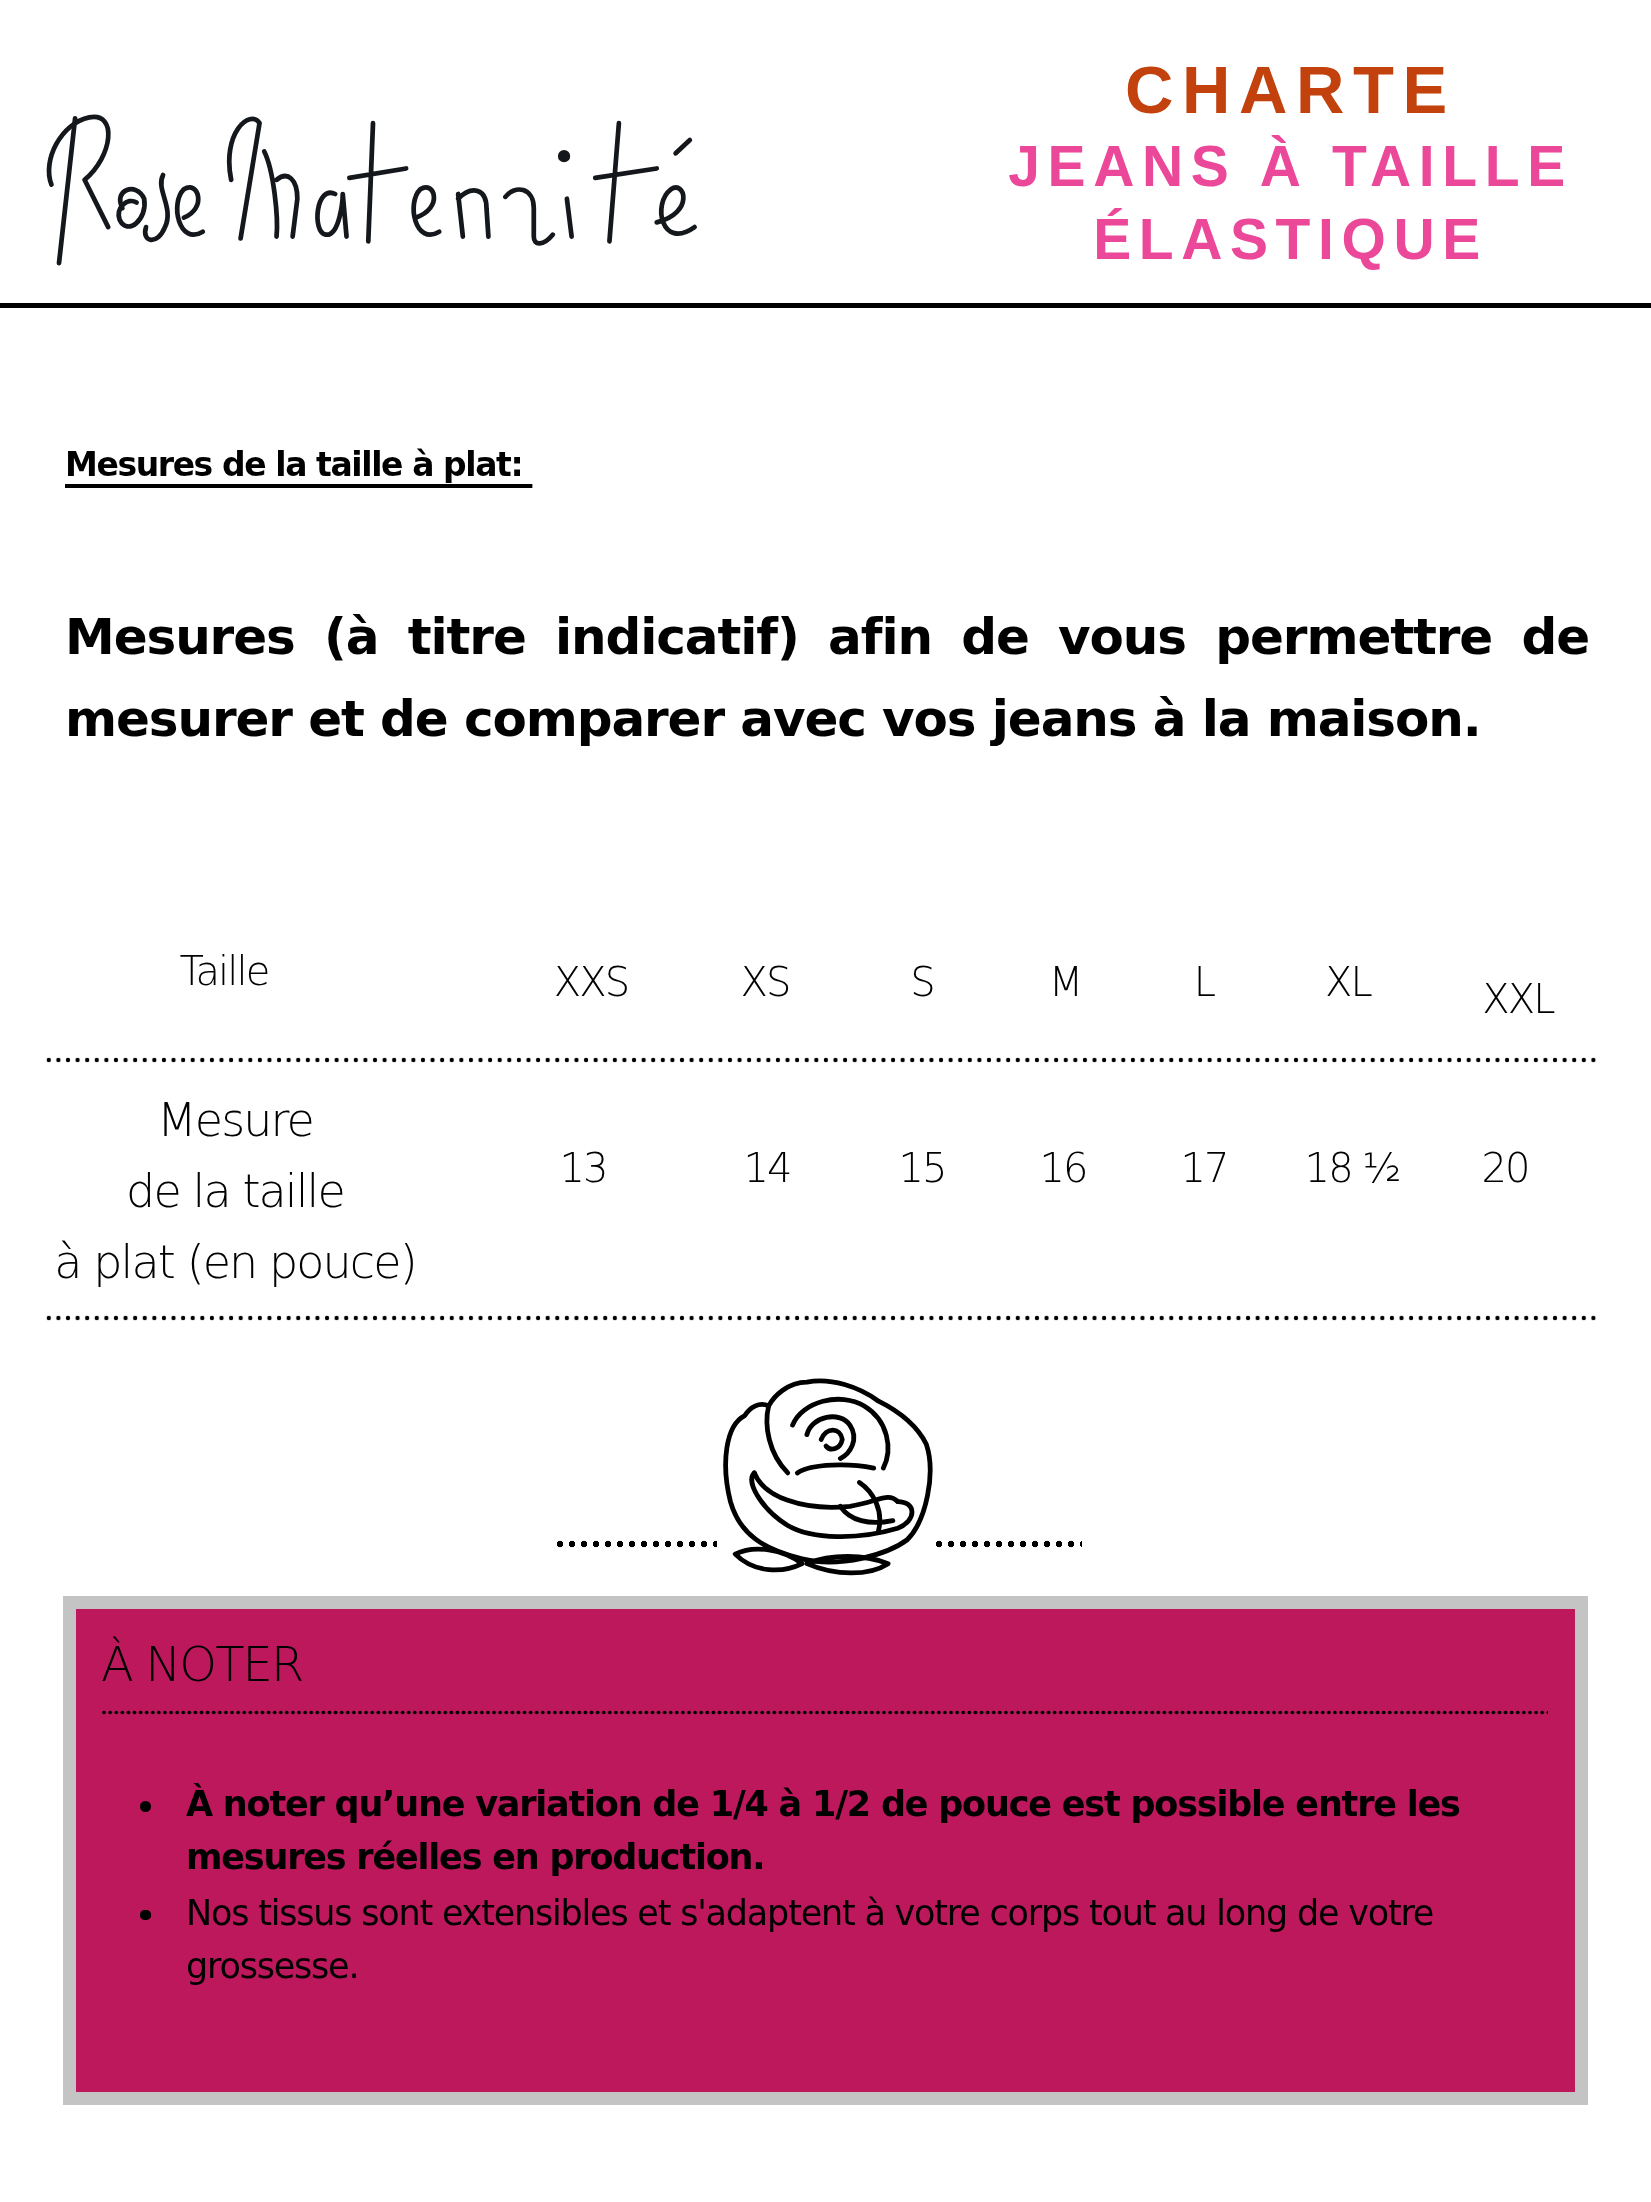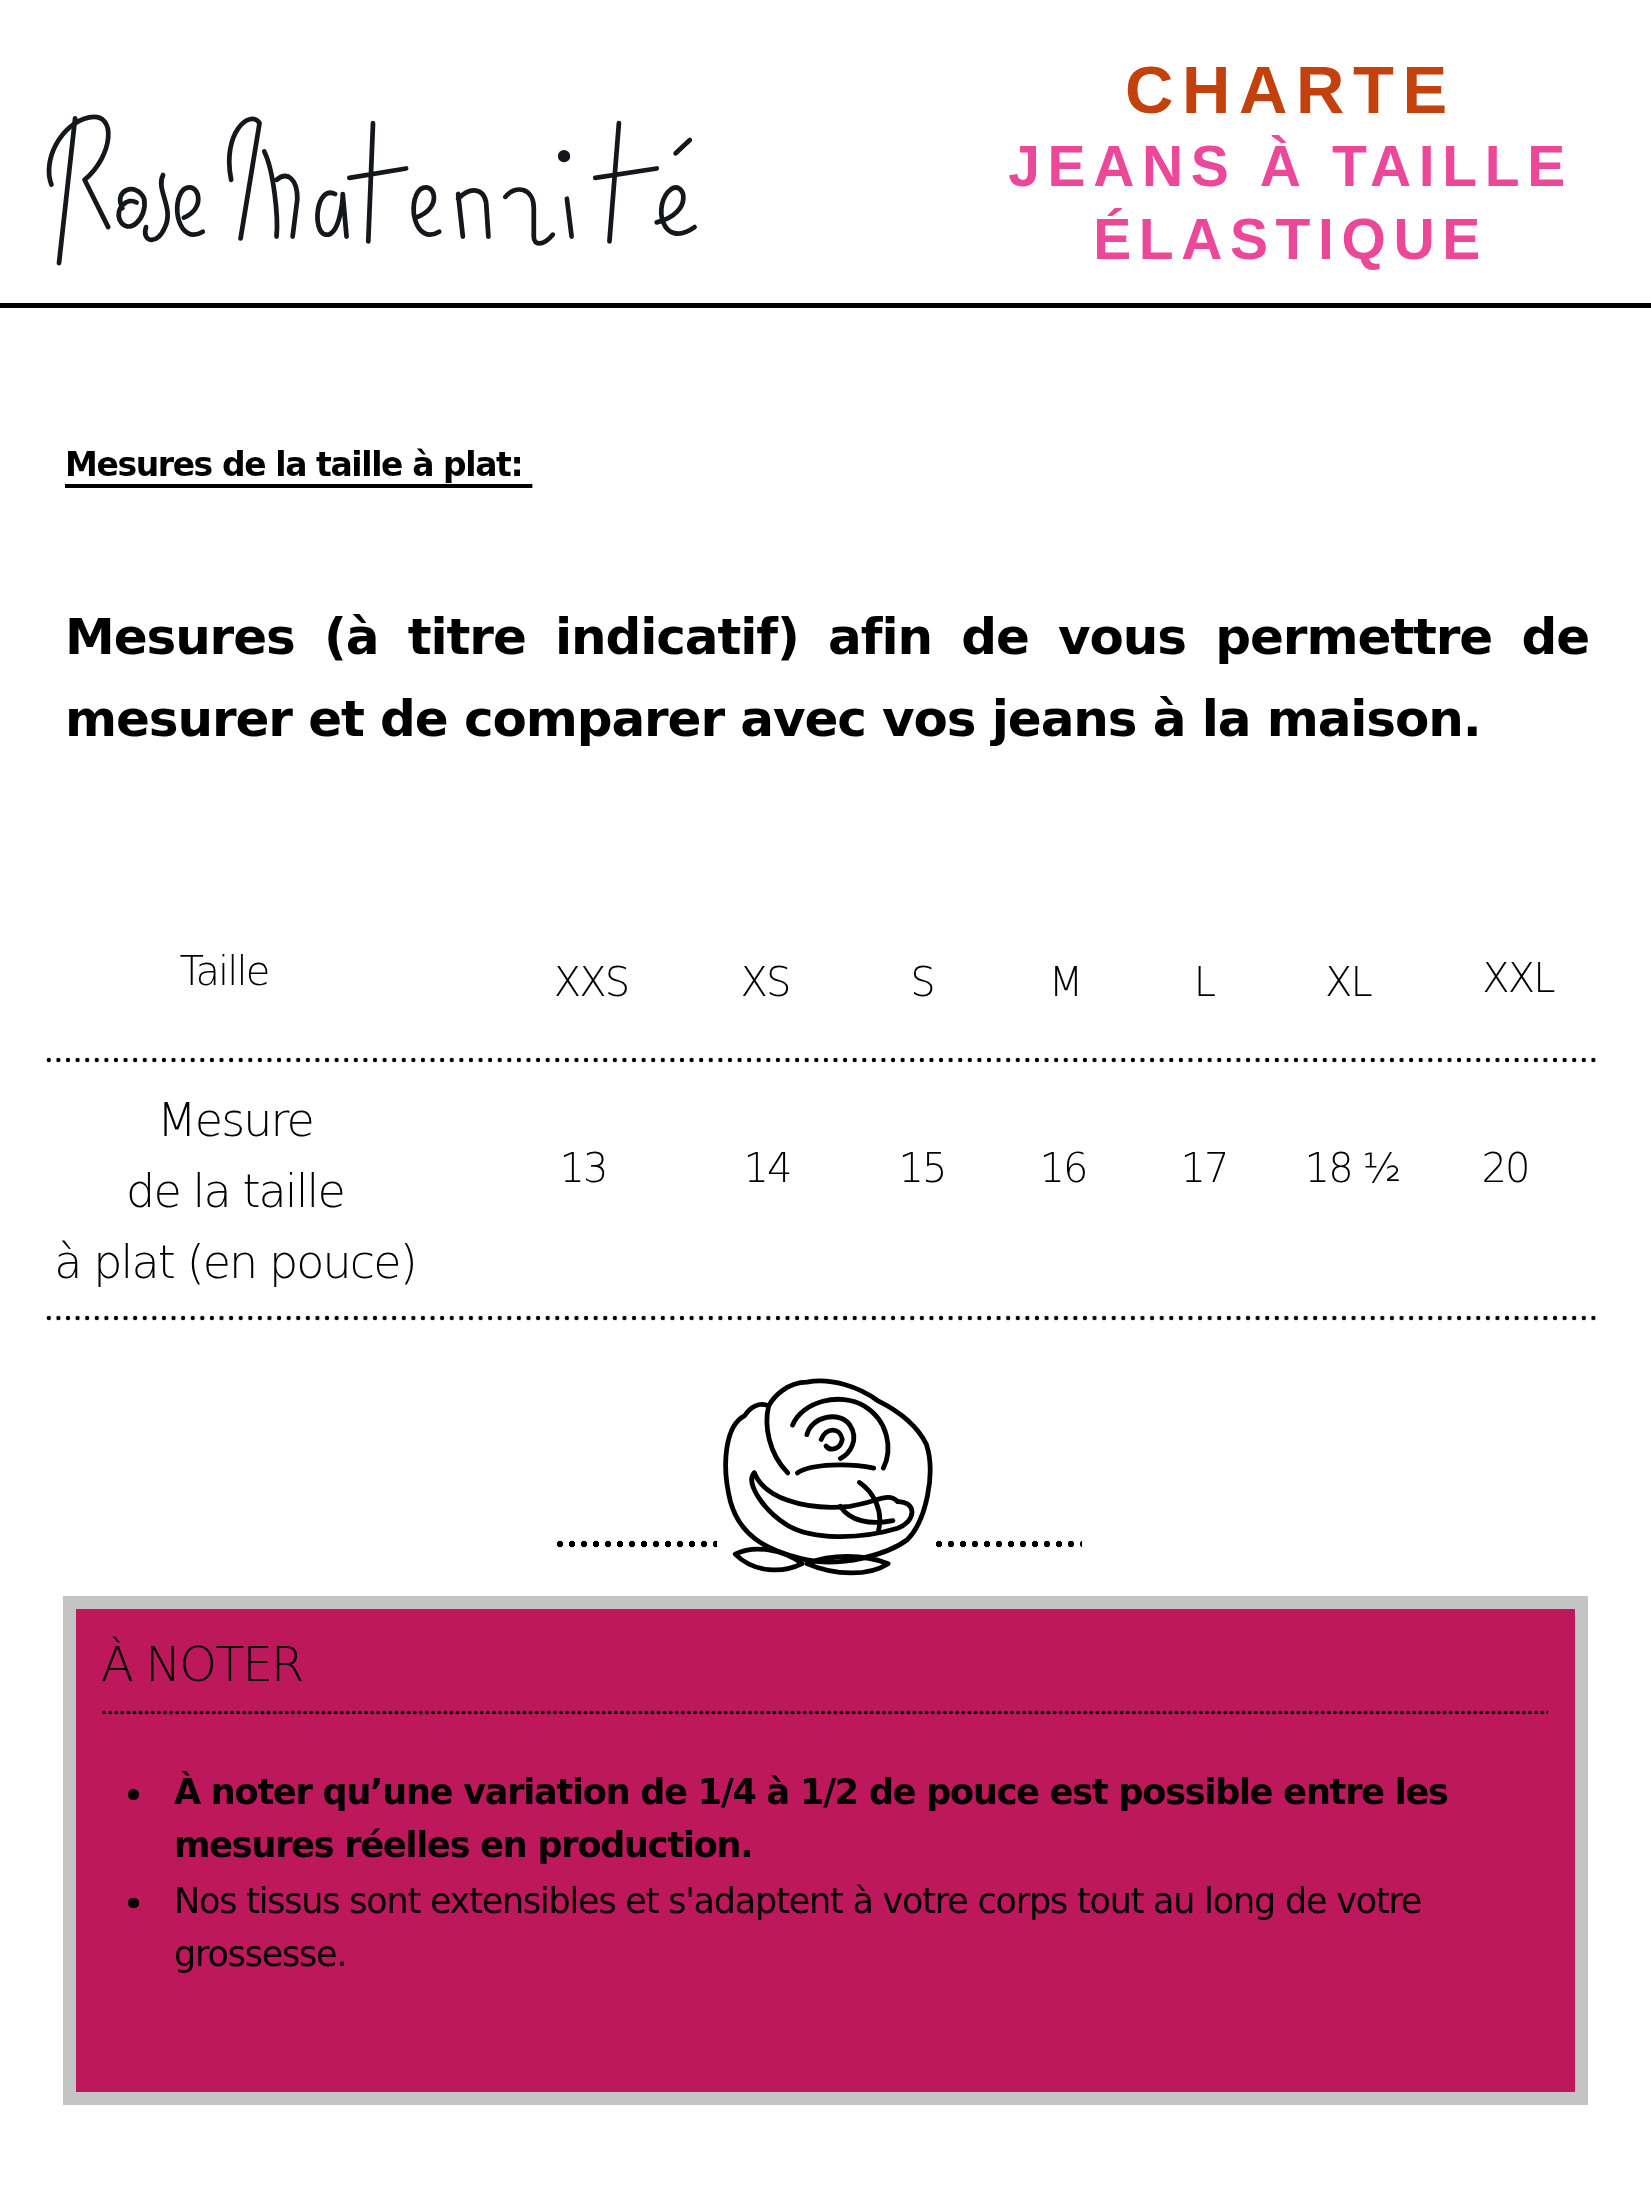--- a/index.html
+++ b/index.html
@@ -105,7 +105,7 @@
     <div class="cell" style="left:1021px; top:13.4px;">M</div>
     <div class="cell" style="left:1160px; top:13.4px;">L</div>
     <div class="cell" style="left:1304px; top:13.4px;">XL</div>
-    <div class="cell" style="left:1474px; top:9px;">XXL</div>
+    <div class="cell" style="left:1474px; top:30px;">XXL</div>
   </div>
   <div class="dots" style="top:111px;"></div>
 

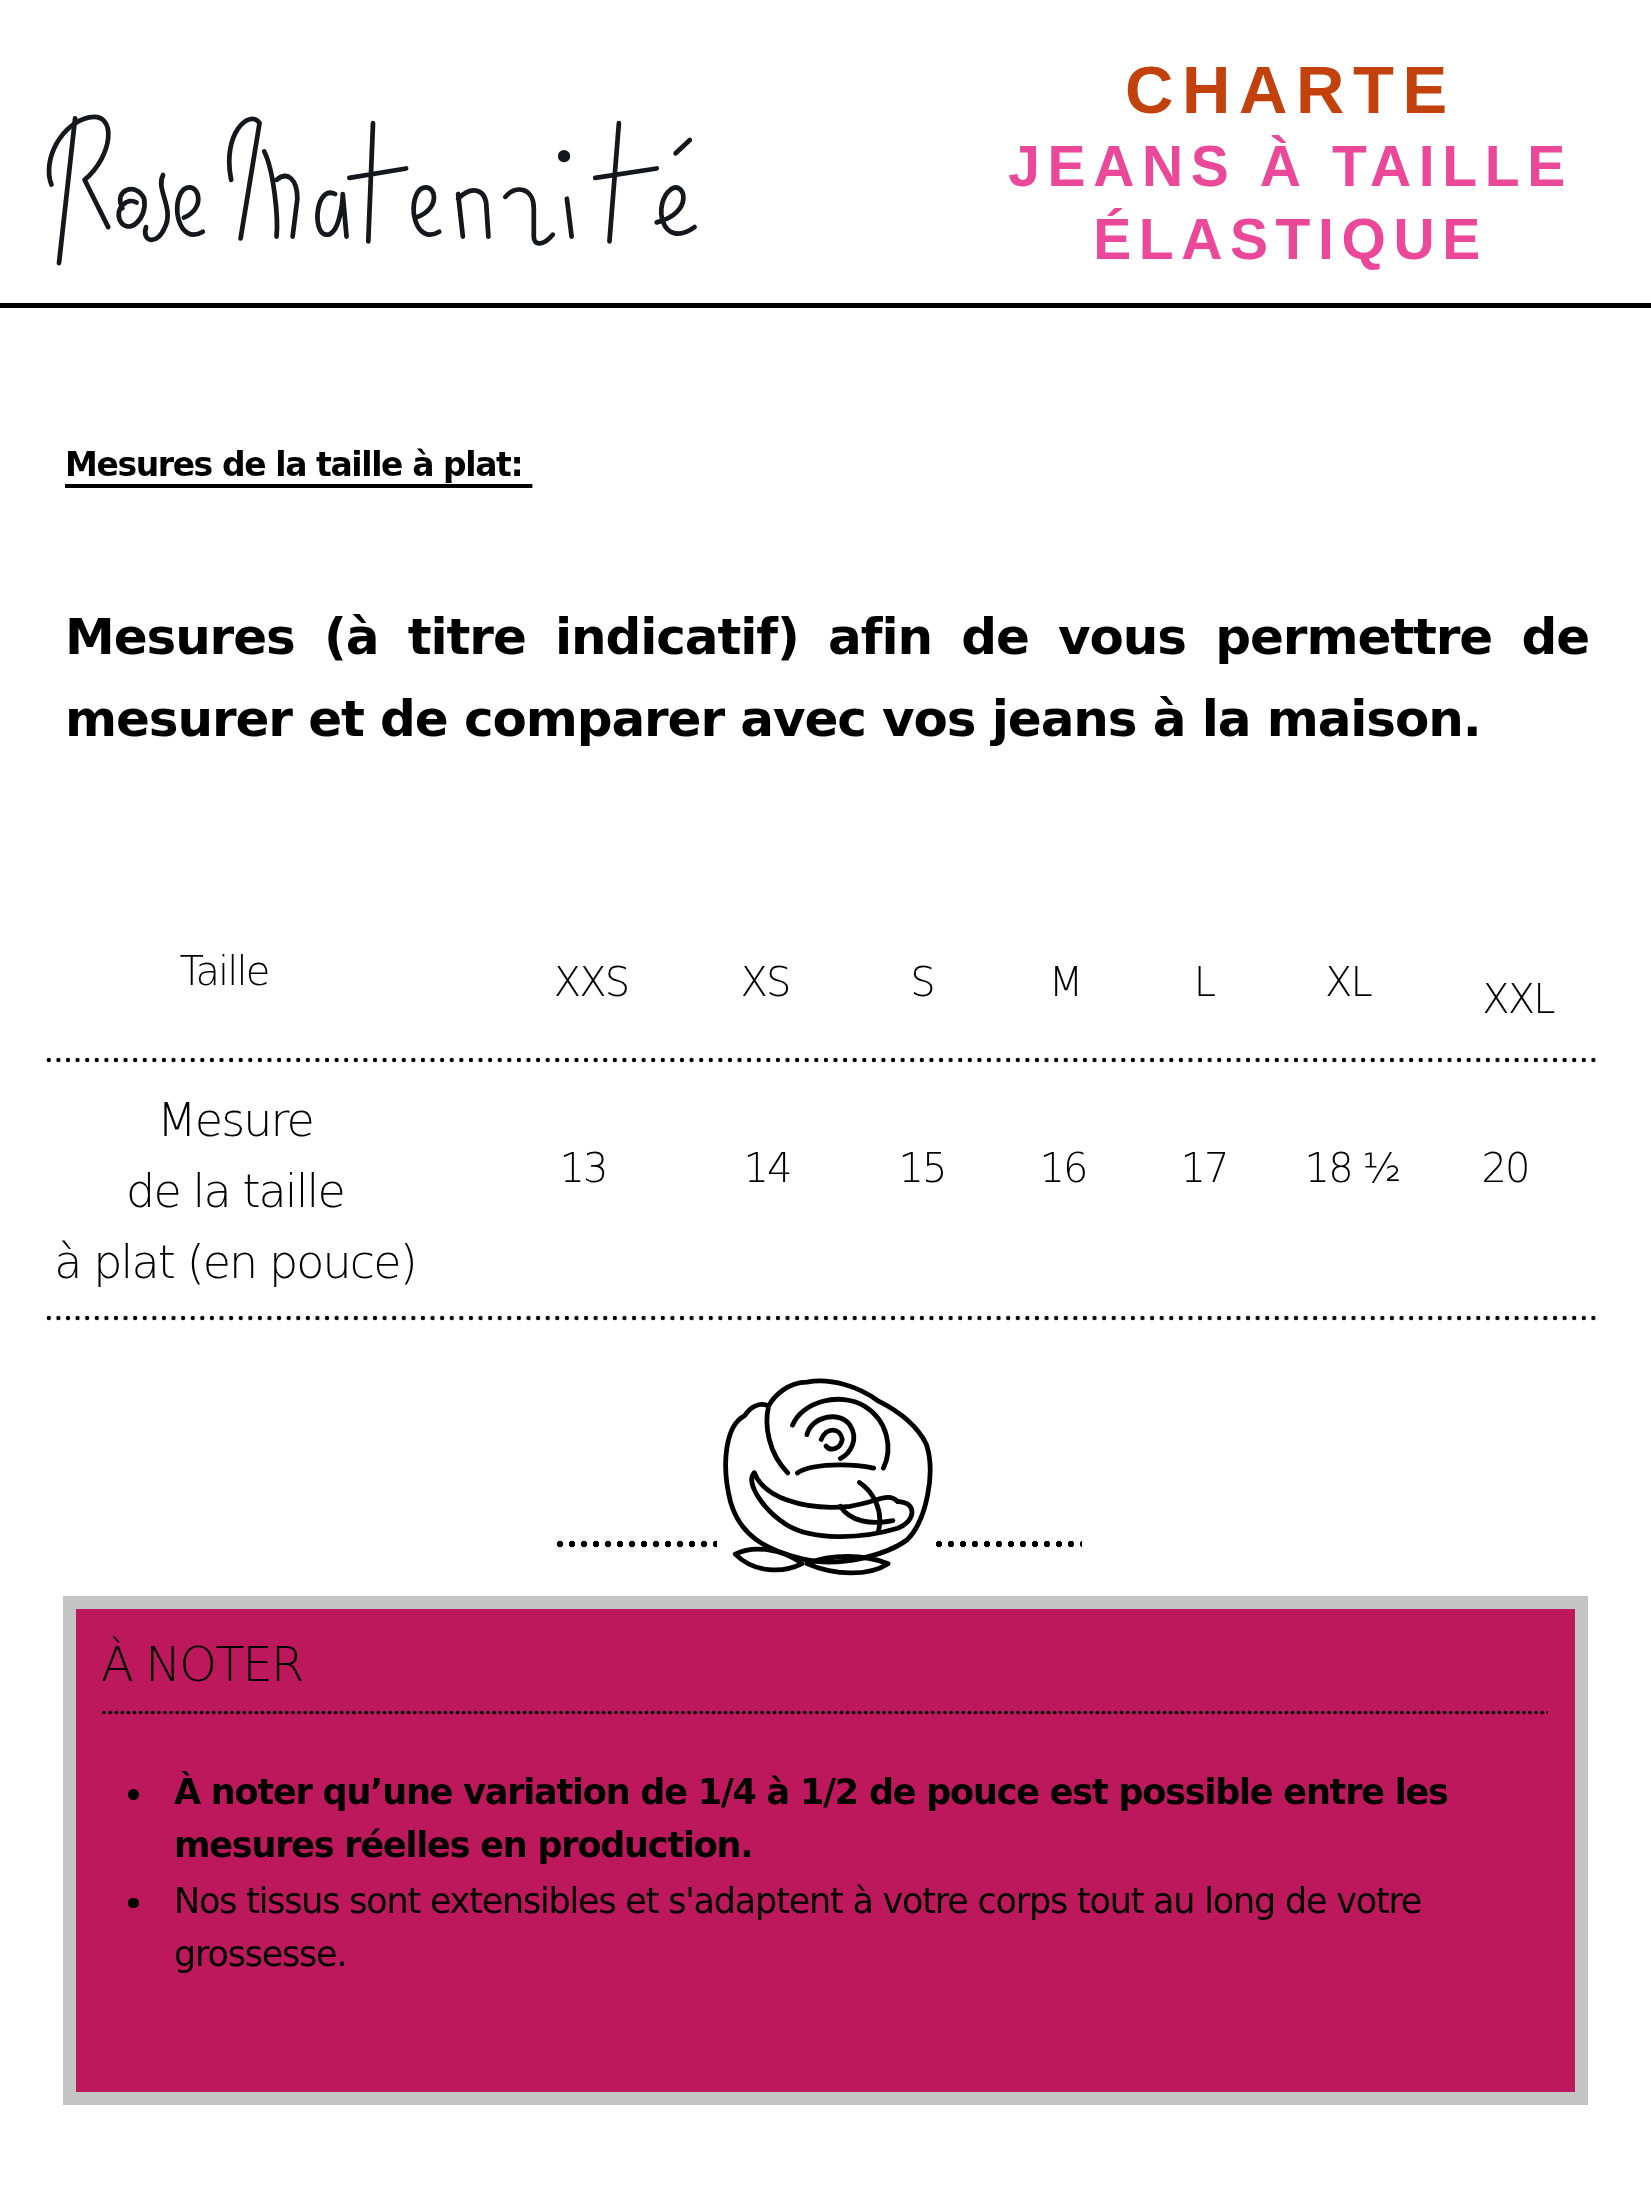--- a/index.html
+++ b/index.html
@@ -44,7 +44,7 @@
   .note-dots { position: absolute; left: 25px; top: 101px; width: 1447px; height: 4.8px;
           background-image: radial-gradient(circle, #000 1.5px, transparent 2.1px);
           background-size: 6.1px 4.8px; background-repeat: repeat-x; }
-  .note-list { position: absolute; left: 29px; top: 153px; width: 1434px; margin: 4px; padding: 0; list-style: none; }
+  .note-list { position: absolute; left: 29px; top: 153px; width: 1434px; margin: 16px; padding: 0; list-style: none; }
   .note-list li { position: relative; padding-left: 65px; font-family: "DejaVu Sans", sans-serif; font-size: 35px; line-height: 53px; letter-spacing: -1.2px; margin-bottom: 2.9px; }
   .note-list li .bullet { position: absolute; left: 19px; top: 23px; width: 10.5px; height: 10.5px; border-radius: 50%; background: #000; }
   .note-list li.bold { font-weight: bold; }

